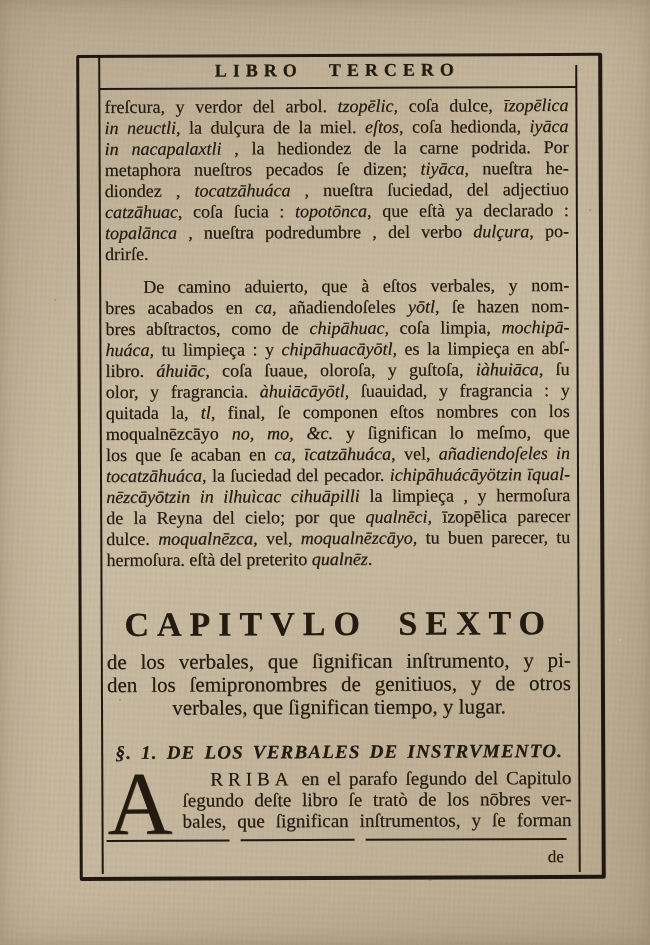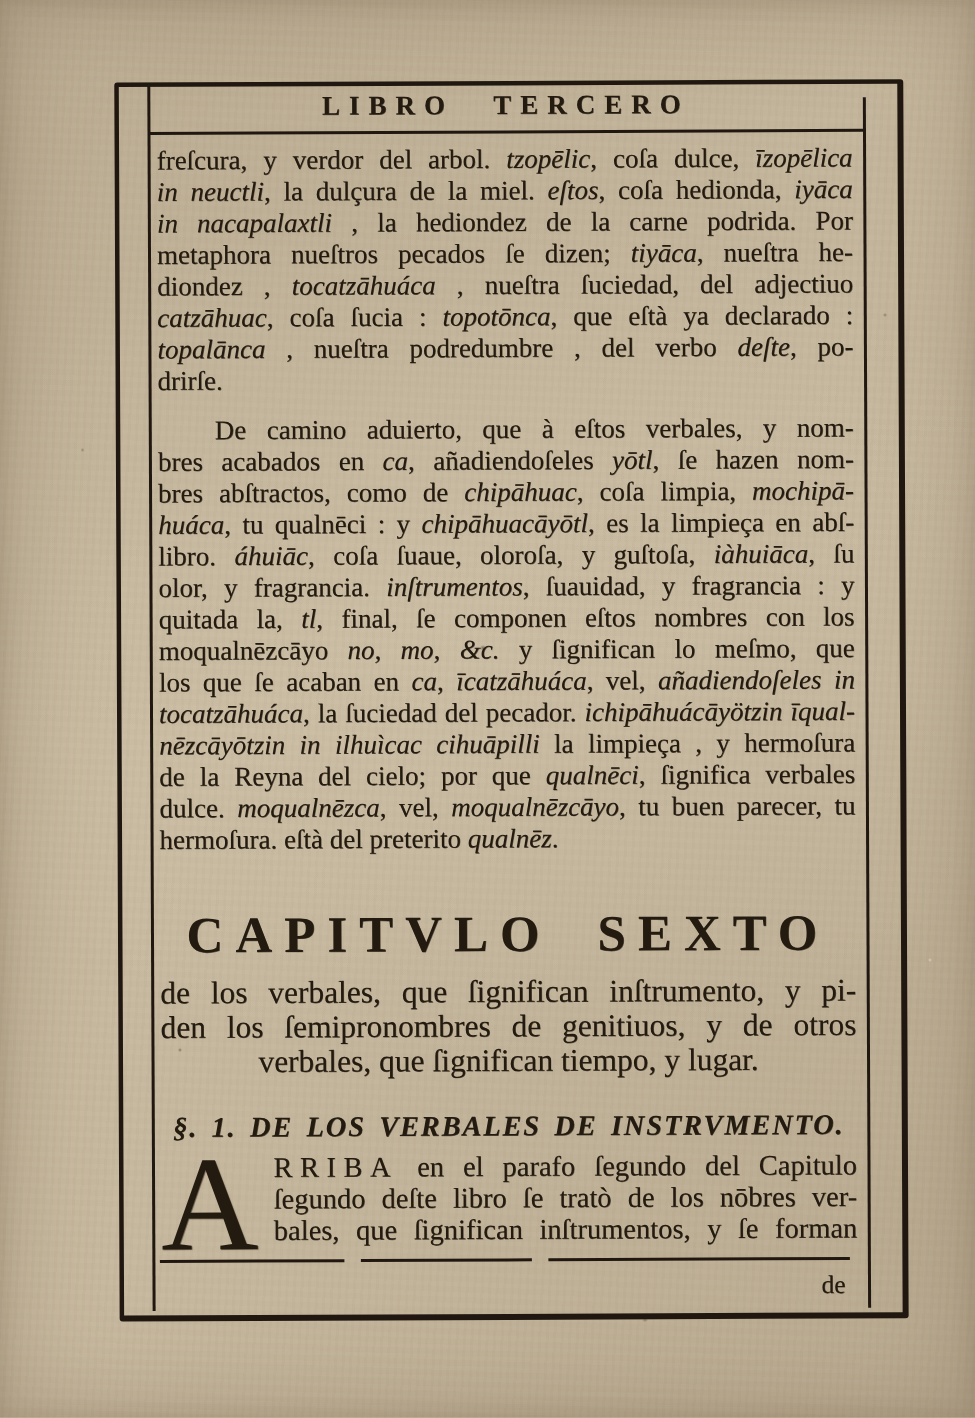--- a/index.html
+++ b/index.html
@@ -83,7 +83,7 @@
         <div class="tline just"><span>metaphora nueſtros pecados ſe dizen; </span><span class="it">tiyāca</span><span>, nueſtra he-</span></div>
         <div class="tline just"><span>diondez , </span><span class="it">tocatzāhuáca</span><span> , nueſtra ſuciedad, del adjectiuo</span></div>
         <div class="tline just"><span class="it">catzāhuac</span><span>, coſa ſucia : </span><span class="it">topotōnca</span><span>, que eſtà ya declarado :</span></div>
-        <div class="tline just"><span class="it">topalānca</span><span> , nueſtra podredumbre , del verbo </span><span class="it">deſte</span><span>, po-</span></div>
+        <div class="tline just"><span class="it">topalānca</span><span> , nueſtra podredumbre , del verbo </span><span class="it">dulçura</span><span>, po-</span></div>
         <div class="tline"><span>drirſe.</span></div>
       </div>
     <div class="para2">

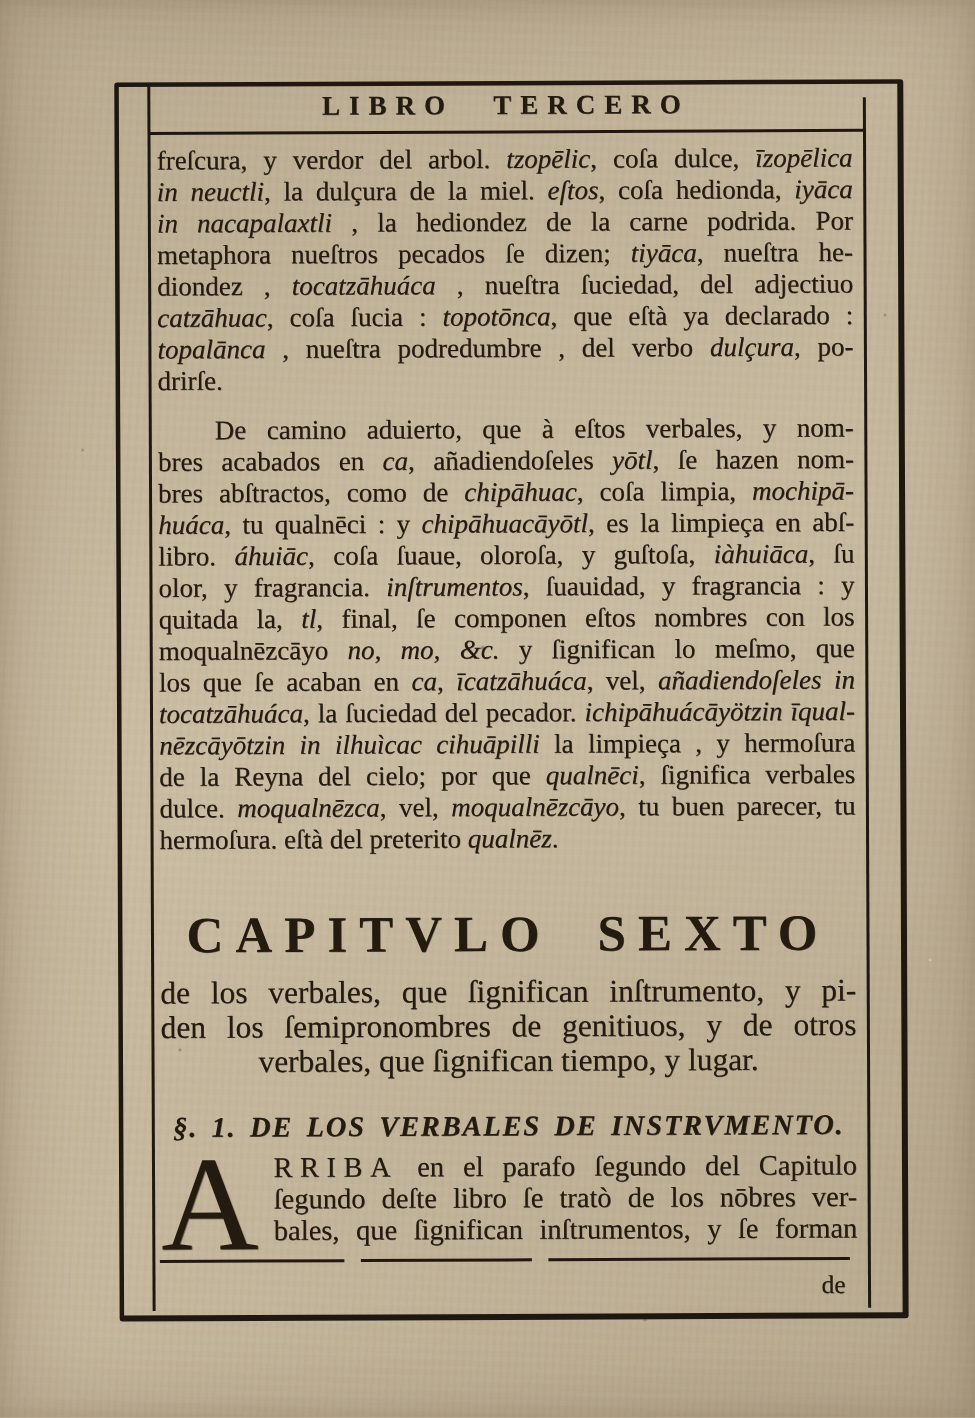--- a/index.html
+++ b/index.html
@@ -90,7 +90,7 @@
         <div class="tline just" style="text-indent: 38px;"><span>De camino  aduierto, que à eſtos verbales, y nom-</span></div>
         <div class="tline just"><span>bres acabados en </span><span class="it">ca</span><span>, añadiendoſeles </span><span class="it">yōtl</span><span>, ſe hazen nom-</span></div>
         <div class="tline just"><span>bres abſtractos, como de </span><span class="it">chipāhuac</span><span>, coſa limpia, </span><span class="it">mochipā-</span></div>
-        <div class="tline just"><span class="it">huáca</span><span>, tu qualnēci : y </span><span class="it">chipāhuacāyōtl</span><span>, es la limpieça en abſ-</span></div>
+        <div class="tline just"><span class="it">huáca</span><span>, tu limpieça : y </span><span class="it">chipāhuacāyōtl</span><span>, es la limpieça en abſ-</span></div>
         <div class="tline just"><span>libro. </span><span class="it">áhuiāc</span><span>, coſa ſuaue, oloroſa, y guſtoſa, </span><span class="it">iàhuiāca</span><span>, ſu</span></div>
         <div class="tline just"><span>olor, y fragrancia. </span><span class="it">inſtrumentos</span><span>, ſuauidad, y fragrancia : y</span></div>
         <div class="tline just"><span>quitada la, </span><span class="it">tl</span><span>, final, ſe componen eſtos nombres con los</span></div>

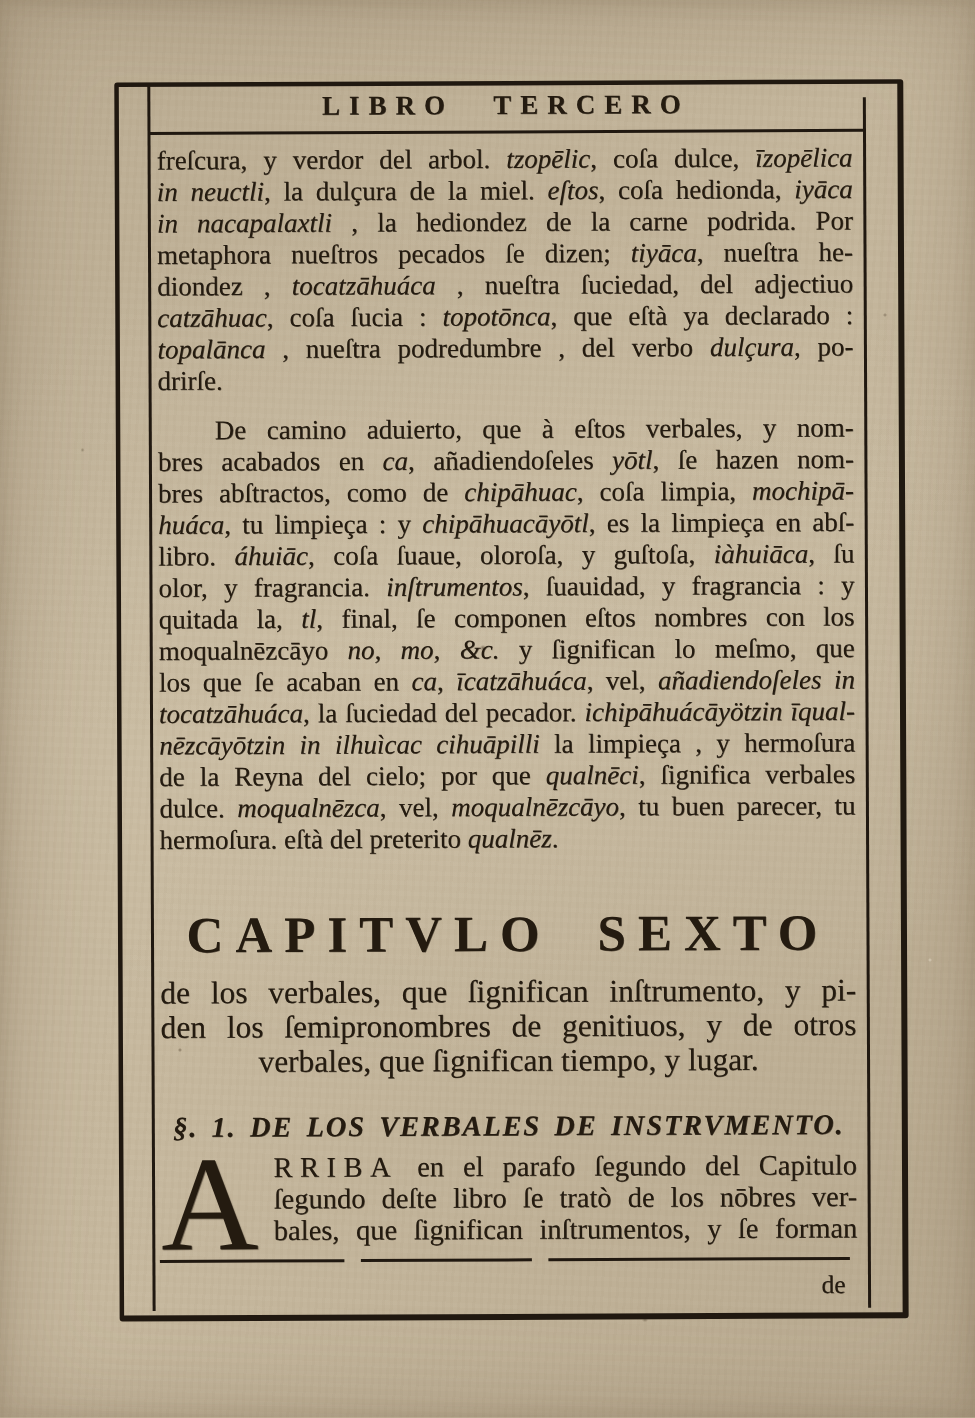--- a/index.html
+++ b/index.html
@@ -92,7 +92,7 @@
         <div class="tline just"><span>bres abſtractos, como de </span><span class="it">chipāhuac</span><span>, coſa limpia, </span><span class="it">mochipā-</span></div>
         <div class="tline just"><span class="it">huáca</span><span>, tu limpieça : y </span><span class="it">chipāhuacāyōtl</span><span>, es la limpieça en abſ-</span></div>
         <div class="tline just"><span>libro. </span><span class="it">áhuiāc</span><span>, coſa ſuaue, oloroſa, y guſtoſa, </span><span class="it">iàhuiāca</span><span>, ſu</span></div>
-        <div class="tline just"><span>olor, y fragrancia. </span><span class="it">inſtrumentos</span><span>, ſuauidad, y fragrancia : y</span></div>
+        <div class="tline just"><span>olor, y fragrancia. </span><span class="it">àhuiācāyōtl</span><span>, ſuauidad, y fragrancia : y</span></div>
         <div class="tline just"><span>quitada la, </span><span class="it">tl</span><span>, final, ſe componen eſtos nombres con los</span></div>
         <div class="tline just"><span>moqualnēzcāyo </span><span class="it">no, mo, &amp;c.</span><span> y ſignifican lo meſmo, que</span></div>
         <div class="tline just"><span>los que ſe acaban en </span><span class="it">ca</span><span>, </span><span class="it">īcatzāhuáca</span><span>, vel, </span><span class="it">añadiendoſeles in</span></div>

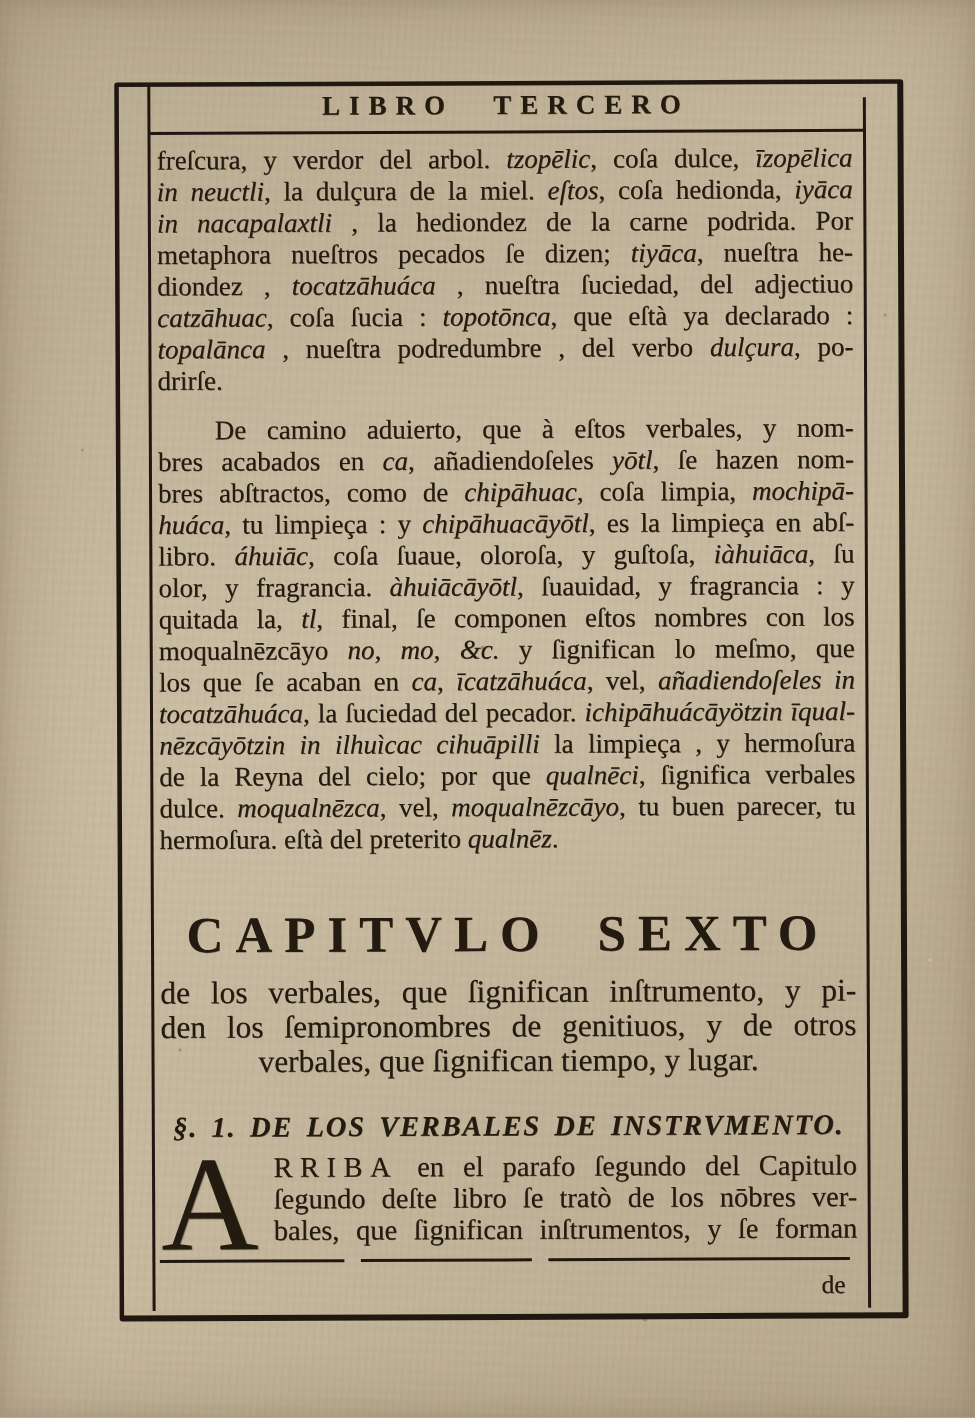--- a/index.html
+++ b/index.html
@@ -98,7 +98,7 @@
         <div class="tline just"><span>los que ſe acaban en </span><span class="it">ca</span><span>, </span><span class="it">īcatzāhuáca</span><span>, vel, </span><span class="it">añadiendoſeles in</span></div>
         <div class="tline just"><span class="it">tocatzāhuáca</span><span>, la ſuciedad del pecador. </span><span class="it">ichipāhuácāyötzin īqual-</span></div>
         <div class="tline just"><span class="it">nēzcāyōtzin in ilhuìcac cihuāpilli</span><span> la limpieça , y hermoſura</span></div>
-        <div class="tline just"><span>de la Reyna del cielo; por que </span><span class="it">qualnēci</span><span>, ſignifica verbales</span></div>
+        <div class="tline just"><span>de la Reyna del cielo; por que </span><span class="it">qualnēci</span><span>, īzopēlica parecer</span></div>
         <div class="tline just"><span>dulce. </span><span class="it">moqualnēzca</span><span>, vel, </span><span class="it">moqualnēzcāyo</span><span>, tu buen parecer, tu</span></div>
         <div class="tline"><span>hermoſura. eſtà del preterito </span><span class="it">qualnēz</span><span>.</span></div>
       </div>

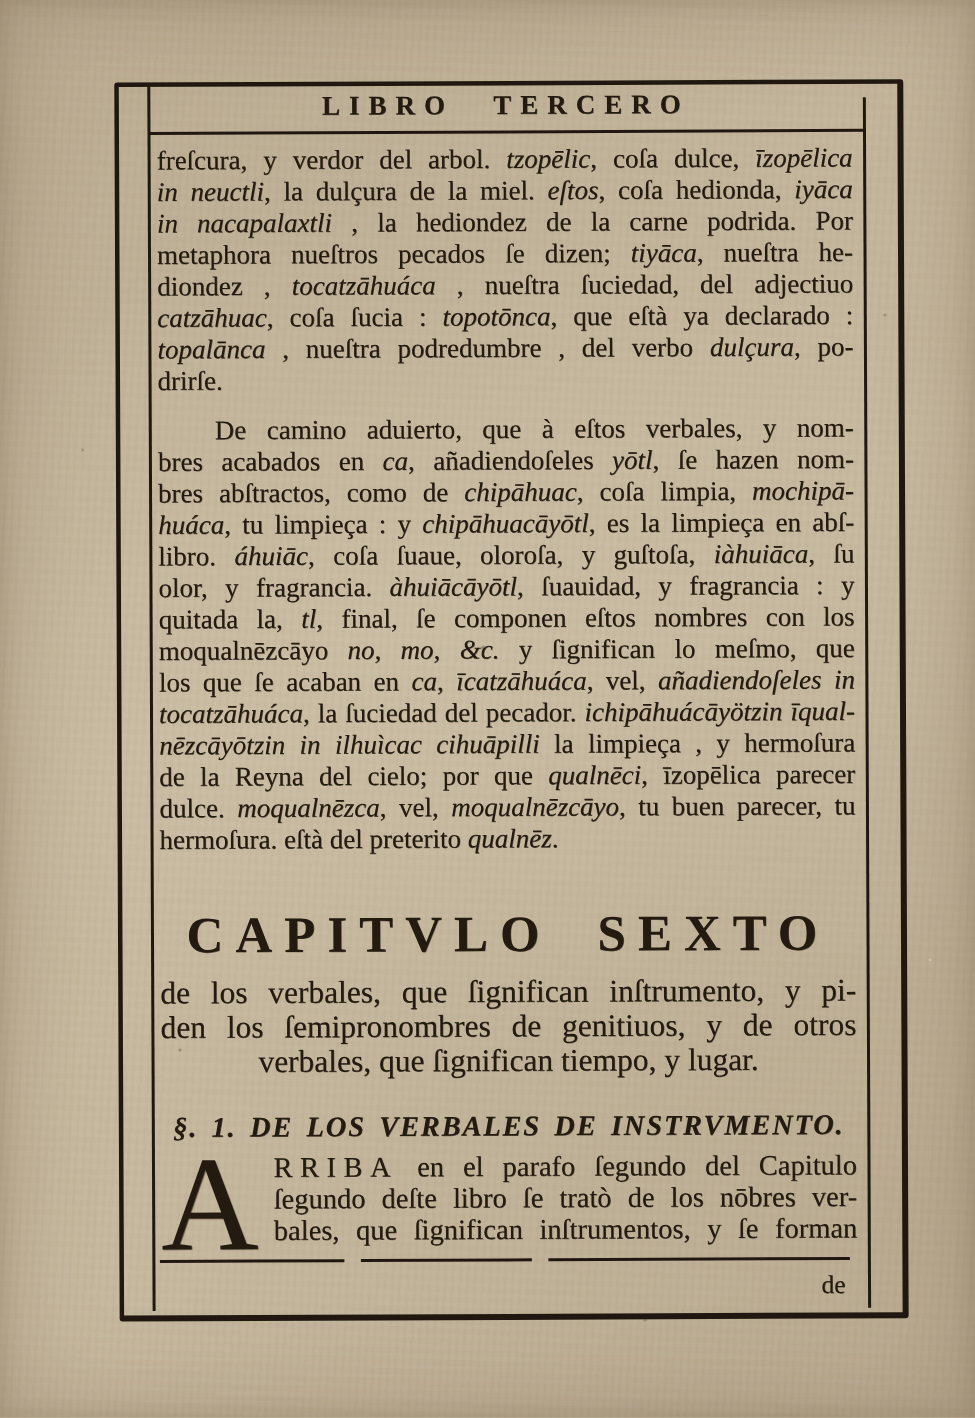--- a/index.html
+++ b/index.html
@@ -39,7 +39,7 @@
   .tline{height:21px;line-height:21px;}
   .just{text-align:justify;text-align-last:justify;}
   .it{font-style:italic;}
-  .spread{letter-spacing:5px;word-spacing:6px;}
+  .spread{letter-spacing:5px;word-spacing:6px;margin-left:28px;}
 
   .txt{text-shadow:0.3px 0.3px 0.4px rgba(36,27,16,0.6);}
 

